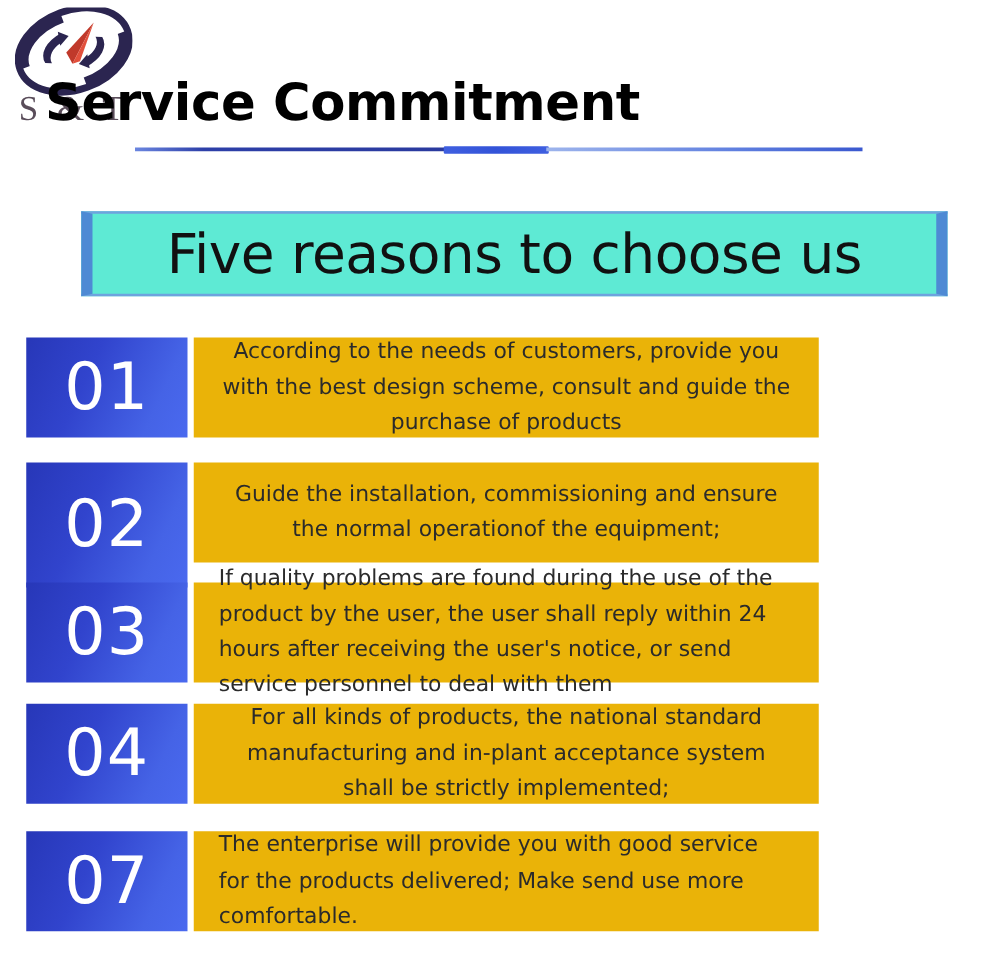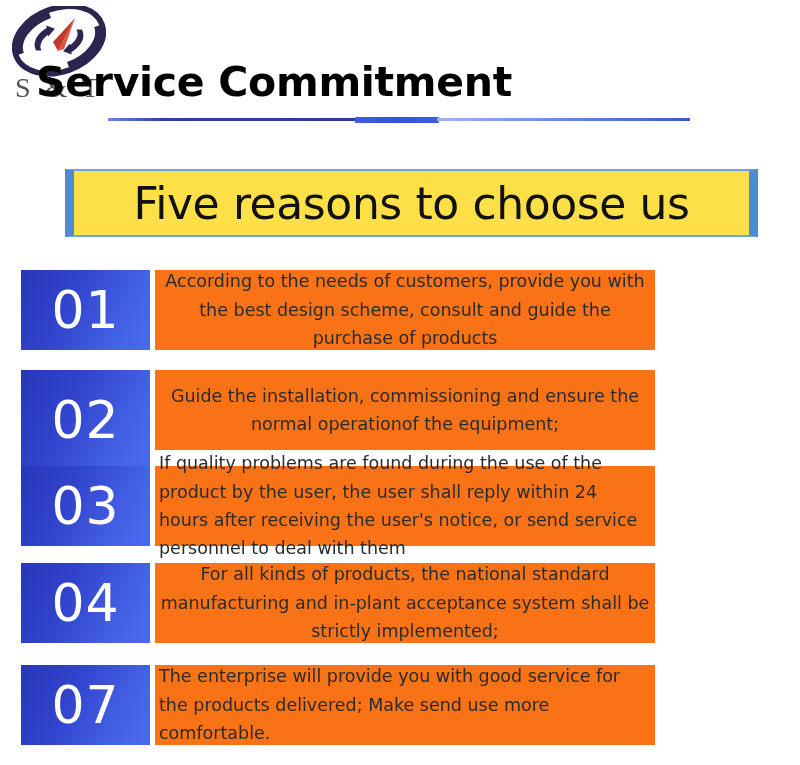--- a/index.html
+++ b/index.html
@@ -105,7 +105,7 @@
     border-right: 9px solid #4e8ad4;
     border-top: 2px solid #6ea3de;
     border-bottom: 2px solid #6ea3de;
-    background: #fde047;
+    background: #5eead4;
   }
   #banner-text {
     position: absolute;

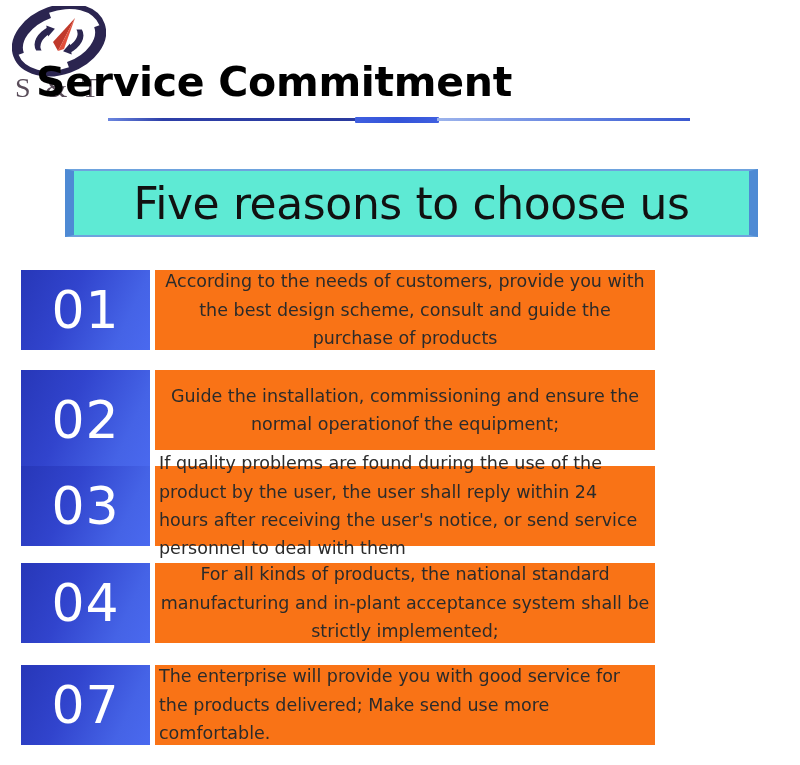--- a/index.html
+++ b/index.html
@@ -153,11 +153,11 @@
     position: absolute;
     left: 155px;
     width: 500px;
-    background: #f97316;
+    background: #eab308;
     display: flex;
     align-items: center;
     box-sizing: border-box;
-    padding: 0 4px;
+    padding: 0 20px;
   }
   .reason-text {
     width: 100%;

